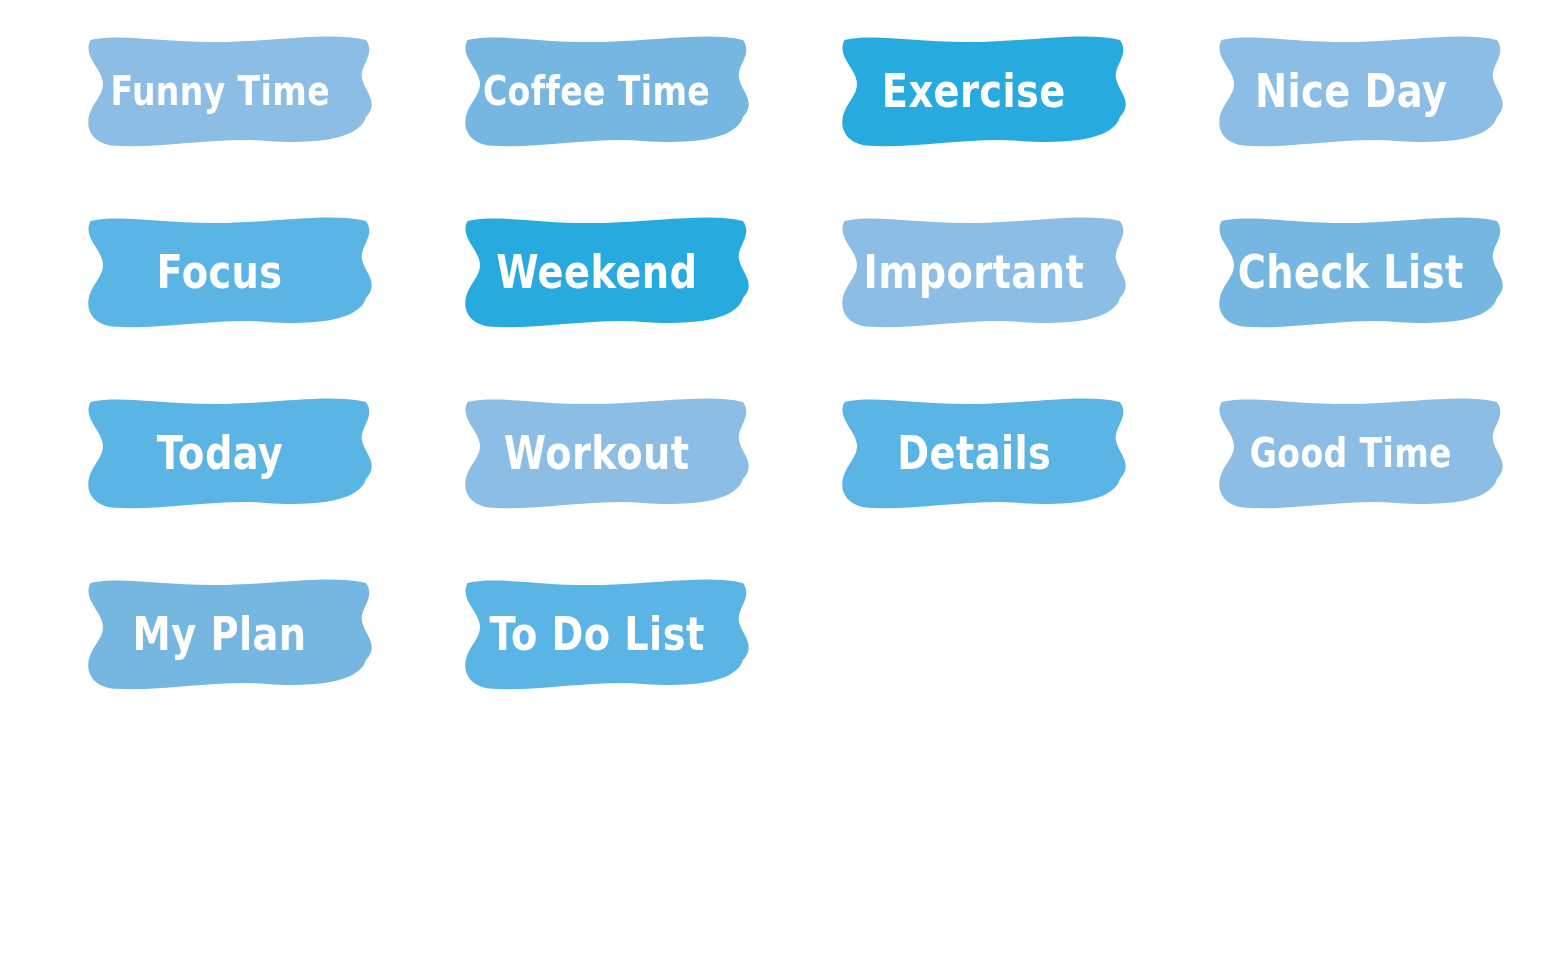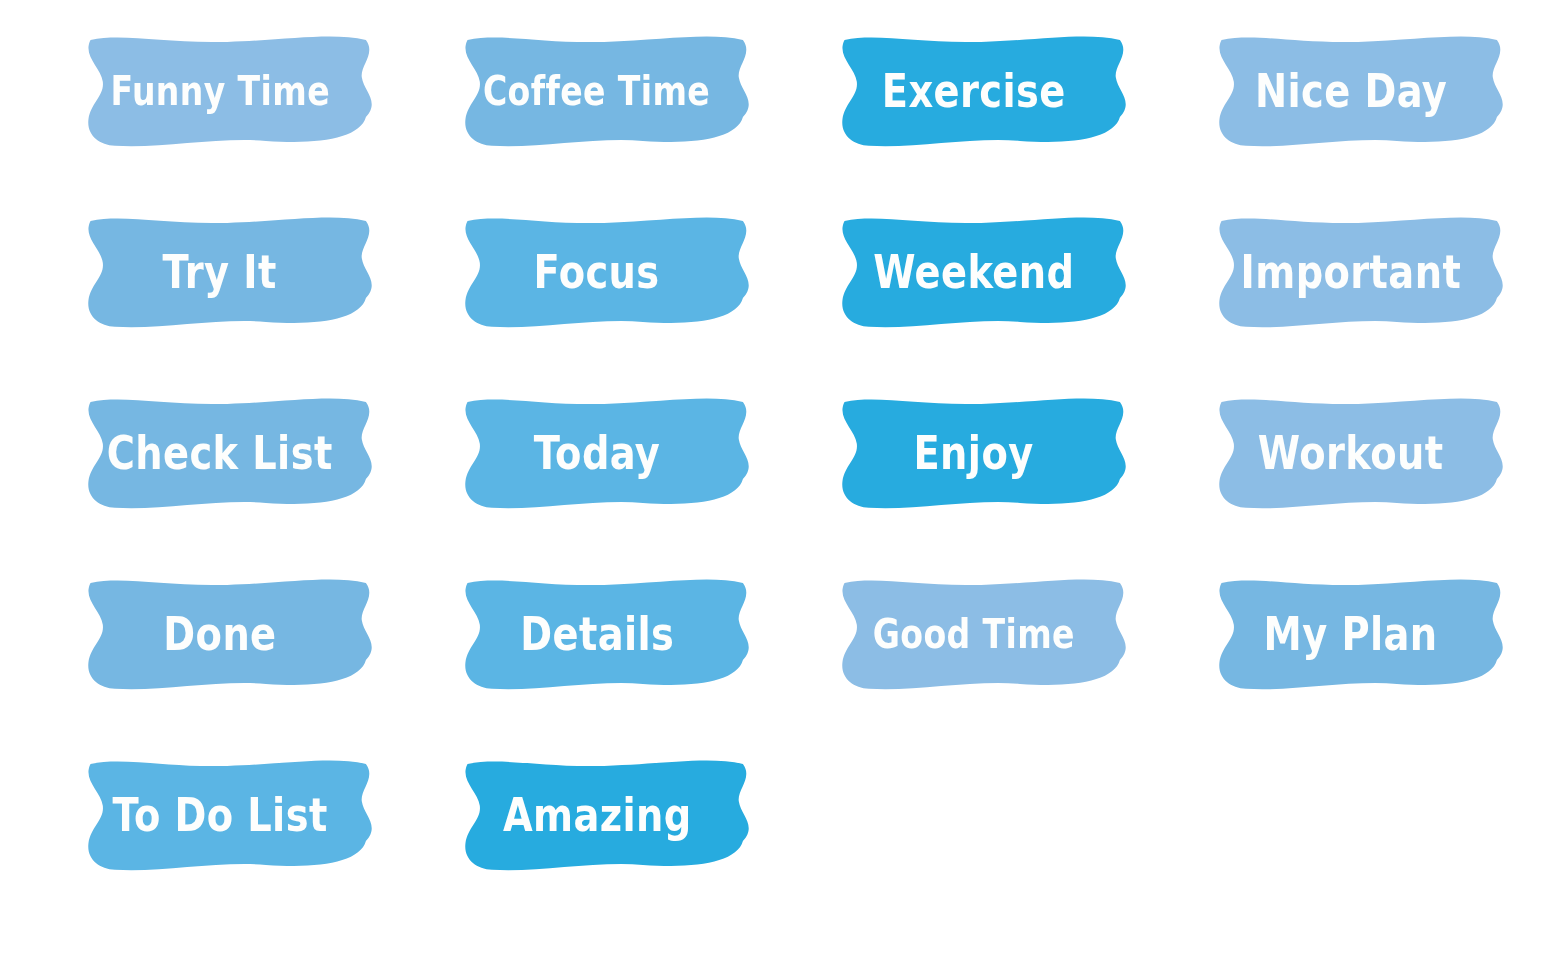--- a/index.html
+++ b/index.html
@@ -111,12 +111,6 @@
       </div>
       <div class="banner">
         <svg class="banner-shape" viewBox="0 0 320 125" preserveAspectRatio="none">
-          <path d="M 26,10 C 60,3 100,14 160,12 C 220,10 262,2 296,10 C 306,24 290,36 292,48 C 294,62 310,72 296,88 C 290,110 248,116 198,112 C 150,108 96,120 50,117 C 34,116 22,106 24,90 C 26,74 40,66 38,52 C 36,38 18,26 26,10 Z" fill="#76B7E2" transform="translate(4,2) scale(1.02,0.99)"></path>
-        </svg>
-        <span class="banner-label">Try It</span>
-      </div>
-      <div class="banner">
-        <svg class="banner-shape" viewBox="0 0 320 125" preserveAspectRatio="none">
           <path d="M 26,10 C 60,3 100,14 160,12 C 220,10 262,2 296,10 C 306,24 290,36 292,48 C 294,62 310,72 296,88 C 290,110 248,116 198,112 C 150,108 96,120 50,117 C 34,116 22,106 24,90 C 26,74 40,66 38,52 C 36,38 18,26 26,10 Z" fill="#5BB5E4" transform="translate(4,2) scale(1.02,0.99)"></path>
         </svg>
         <span class="banner-label">Focus</span>

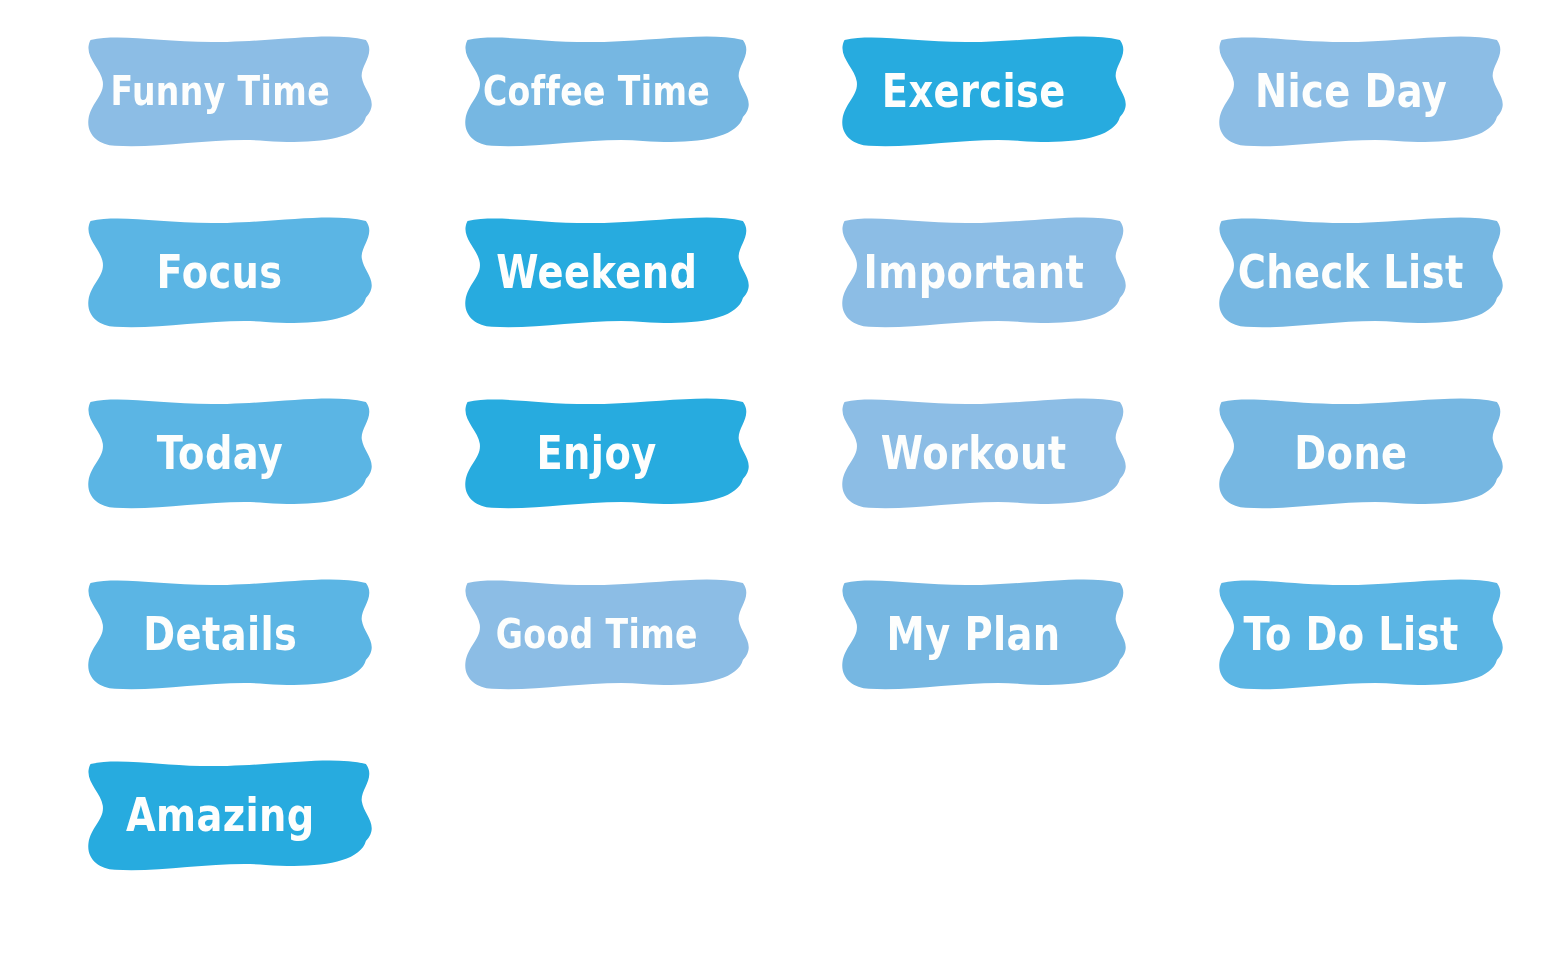--- a/index.html
+++ b/index.html
@@ -141,12 +141,6 @@
       </div>
       <div class="banner">
         <svg class="banner-shape" viewBox="0 0 320 125" preserveAspectRatio="none">
-          <path d="M 26,10 C 60,3 100,14 160,12 C 220,10 262,2 296,10 C 306,24 290,36 292,48 C 294,62 310,72 296,88 C 290,110 248,116 198,112 C 150,108 96,120 50,117 C 34,116 22,106 24,90 C 26,74 40,66 38,52 C 36,38 18,26 26,10 Z" fill="#27ABDF" transform="translate(4,2) scale(1.02,0.99)"></path>
-        </svg>
-        <span class="banner-label">Enjoy</span>
-      </div>
-      <div class="banner">
-        <svg class="banner-shape" viewBox="0 0 320 125" preserveAspectRatio="none">
           <path d="M 26,10 C 60,3 100,14 160,12 C 220,10 262,2 296,10 C 306,24 290,36 292,48 C 294,62 310,72 296,88 C 290,110 248,116 198,112 C 150,108 96,120 50,117 C 34,116 22,106 24,90 C 26,74 40,66 38,52 C 36,38 18,26 26,10 Z" fill="#8CBDE5" transform="translate(4,2) scale(1.02,0.99)"></path>
         </svg>
         <span class="banner-label">Workout</span>

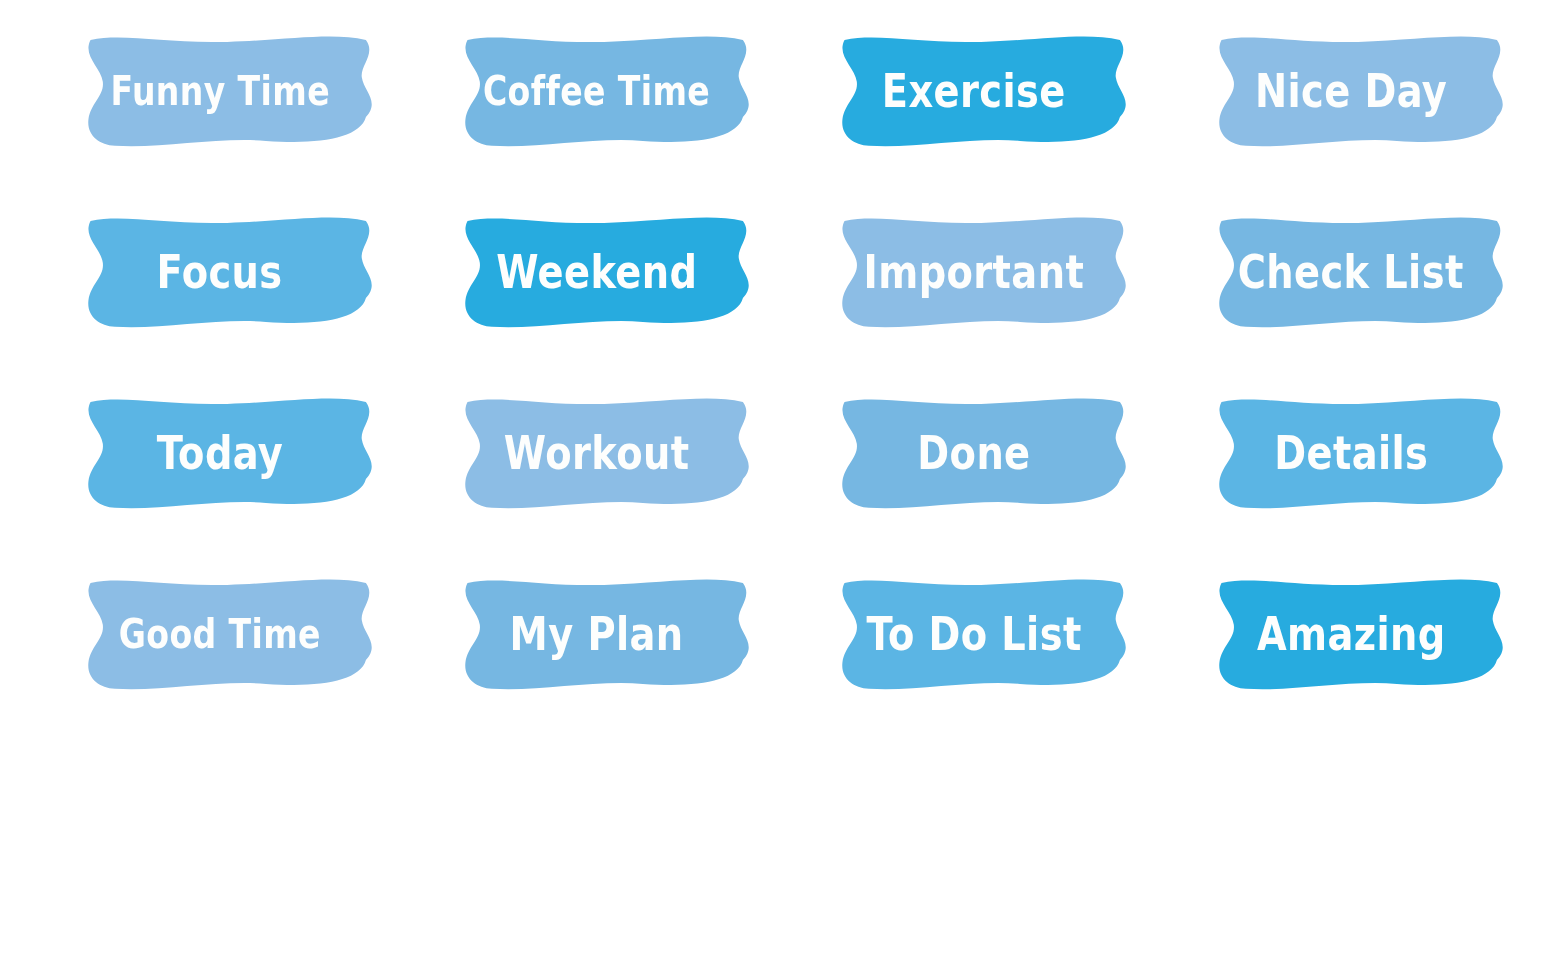--- a/index.html
+++ b/index.html
@@ -147,12 +147,6 @@
       </div>
       <div class="banner">
         <svg class="banner-shape" viewBox="0 0 320 125" preserveAspectRatio="none">
-          <path d="M 26,10 C 60,3 100,14 160,12 C 220,10 262,2 296,10 C 306,24 290,36 292,48 C 294,62 310,72 296,88 C 290,110 248,116 198,112 C 150,108 96,120 50,117 C 34,116 22,106 24,90 C 26,74 40,66 38,52 C 36,38 18,26 26,10 Z" fill="#76B7E2" transform="translate(4,2) scale(1.02,0.99)"></path>
-        </svg>
-        <span class="banner-label">Done</span>
-      </div>
-      <div class="banner">
-        <svg class="banner-shape" viewBox="0 0 320 125" preserveAspectRatio="none">
           <path d="M 26,10 C 60,3 100,14 160,12 C 220,10 262,2 296,10 C 306,24 290,36 292,48 C 294,62 310,72 296,88 C 290,110 248,116 198,112 C 150,108 96,120 50,117 C 34,116 22,106 24,90 C 26,74 40,66 38,52 C 36,38 18,26 26,10 Z" fill="#5BB5E4" transform="translate(4,2) scale(1.02,0.99)"></path>
         </svg>
         <span class="banner-label">Details</span>

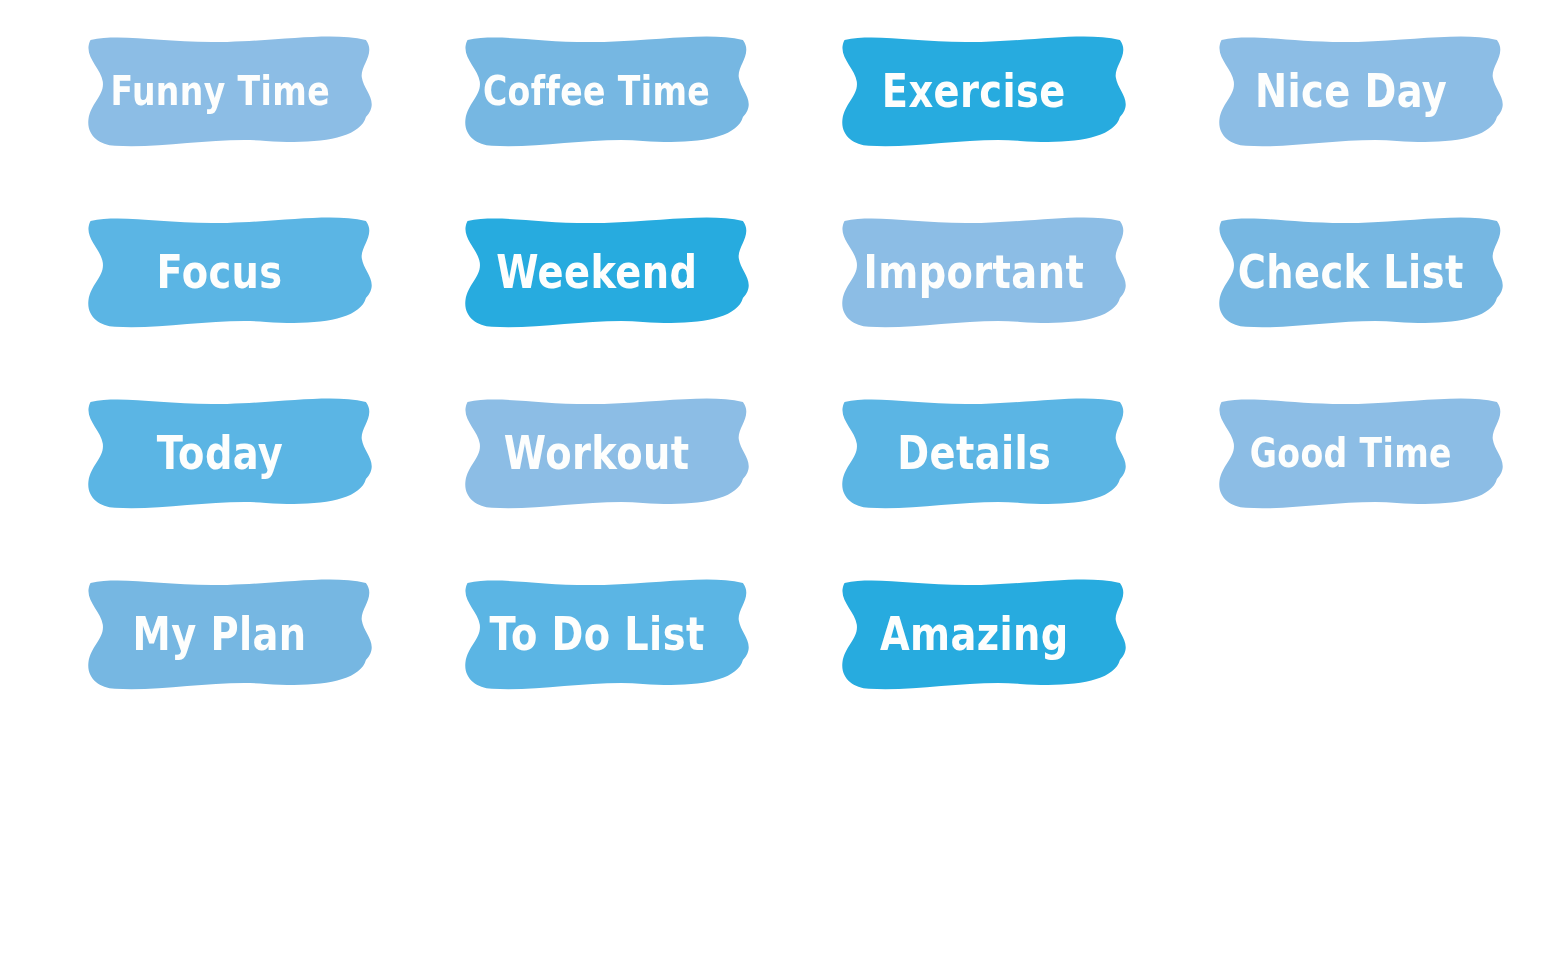--- a/index.html
+++ b/index.html
@@ -169,12 +169,6 @@
         </svg>
         <span class="banner-label">To Do List</span>
       </div>
-      <div class="banner">
-        <svg class="banner-shape" viewBox="0 0 320 125" preserveAspectRatio="none">
-          <path d="M 26,10 C 60,3 100,14 160,12 C 220,10 262,2 296,10 C 306,24 290,36 292,48 C 294,62 310,72 296,88 C 290,110 248,116 198,112 C 150,108 96,120 50,117 C 34,116 22,106 24,90 C 26,74 40,66 38,52 C 36,38 18,26 26,10 Z" fill="#27ABDF" transform="translate(4,2) scale(1.02,0.99)"></path>
-        </svg>
-        <span class="banner-label">Amazing</span>
-      </div>
     </div>
 </div>
 

